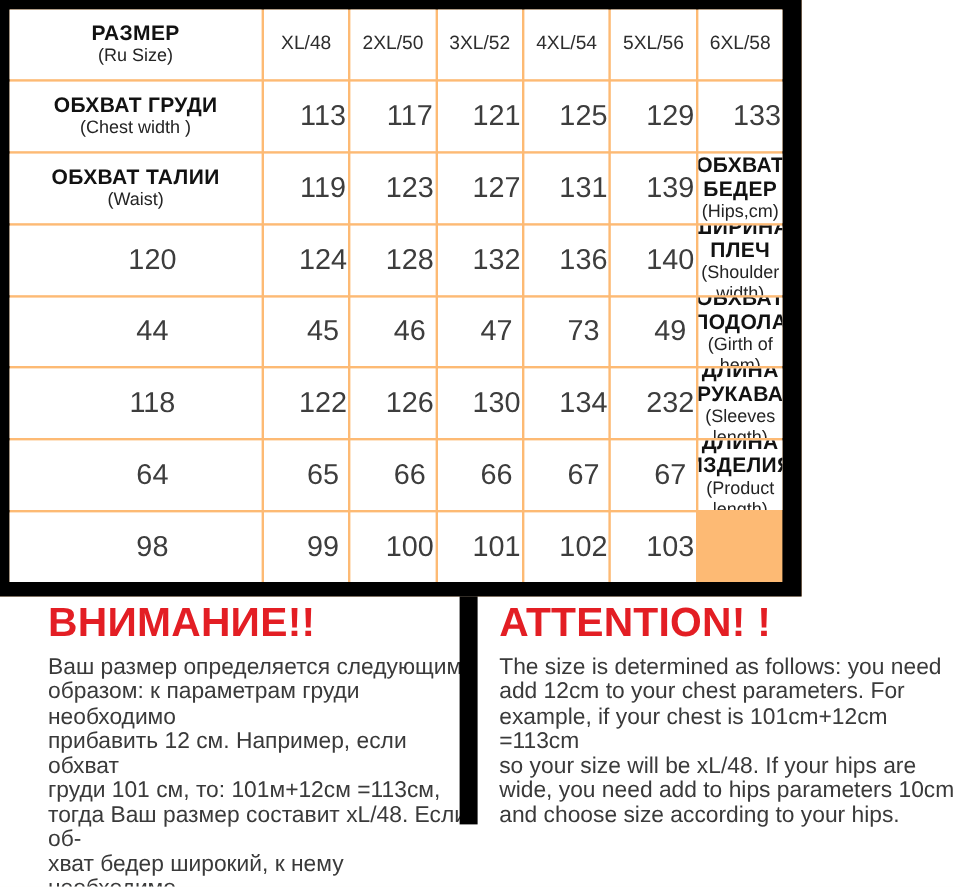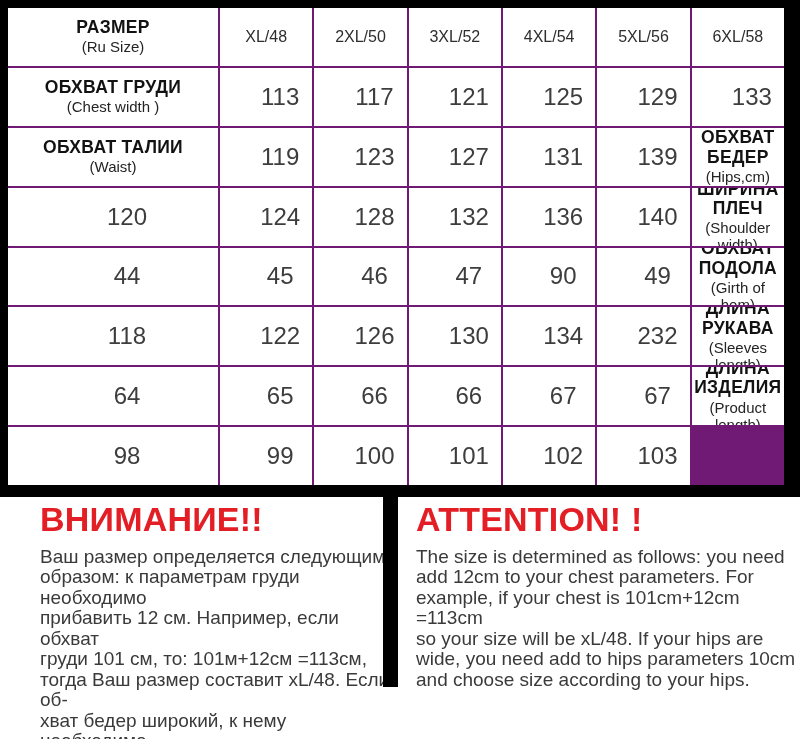--- a/index.html
+++ b/index.html
@@ -18,8 +18,8 @@
   .size-table {
     position: absolute;
     left: 0; top: 0;
-    width: 800px; height: 497px;
-    background: #701a75;
+    width: 668px; height: 497px;
+    background: #fdba74;
     border: solid #000;
     border-width: 8px 16px 12px 8px;
     display: grid;

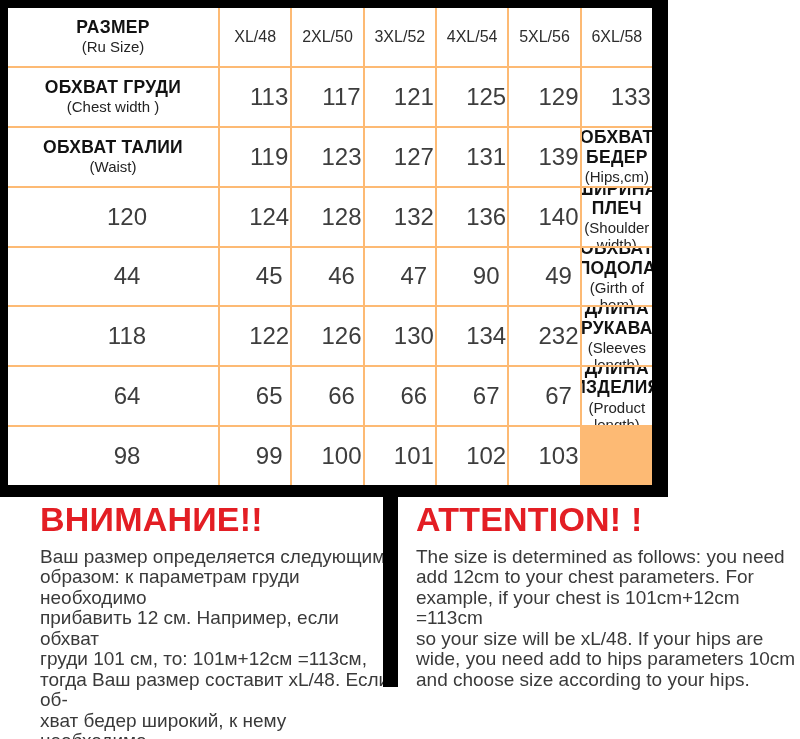--- a/index.html
+++ b/index.html
@@ -134,7 +134,7 @@
       <div class="cell value-cell">45</div>
       <div class="cell value-cell">46</div>
       <div class="cell value-cell">47</div>
-      <div class="cell value-cell">90</div>
+      <div class="cell value-cell">73</div>
       <div class="cell value-cell">49</div>
       <div class="cell label-cell">
         <span class="lbl-ru">ОБХВАТ ПОДОЛА</span>

